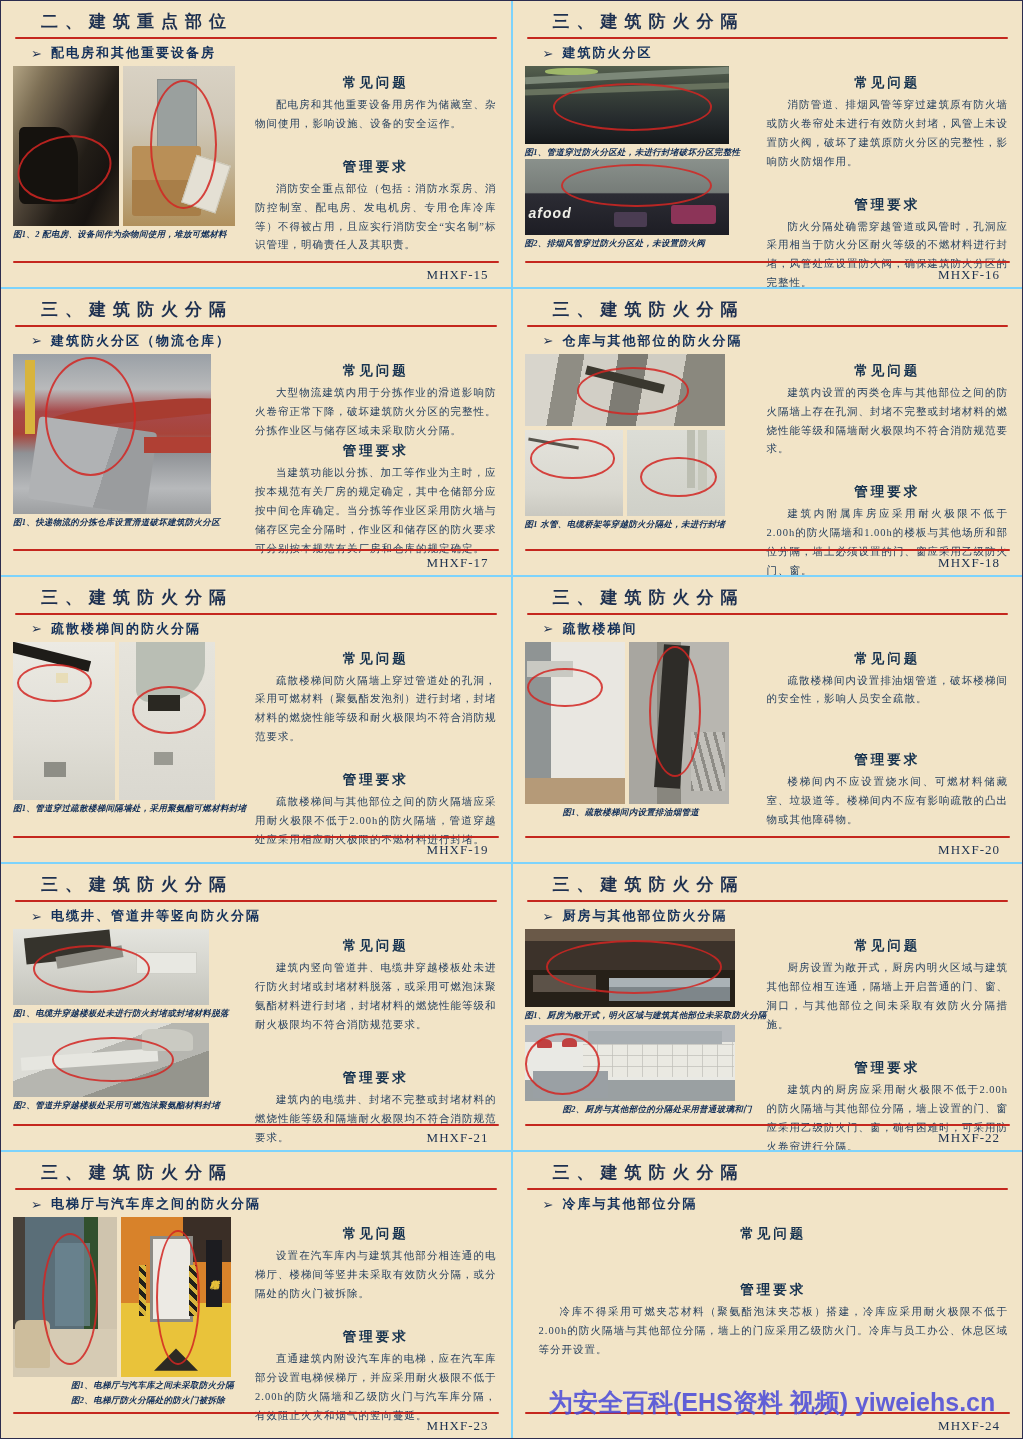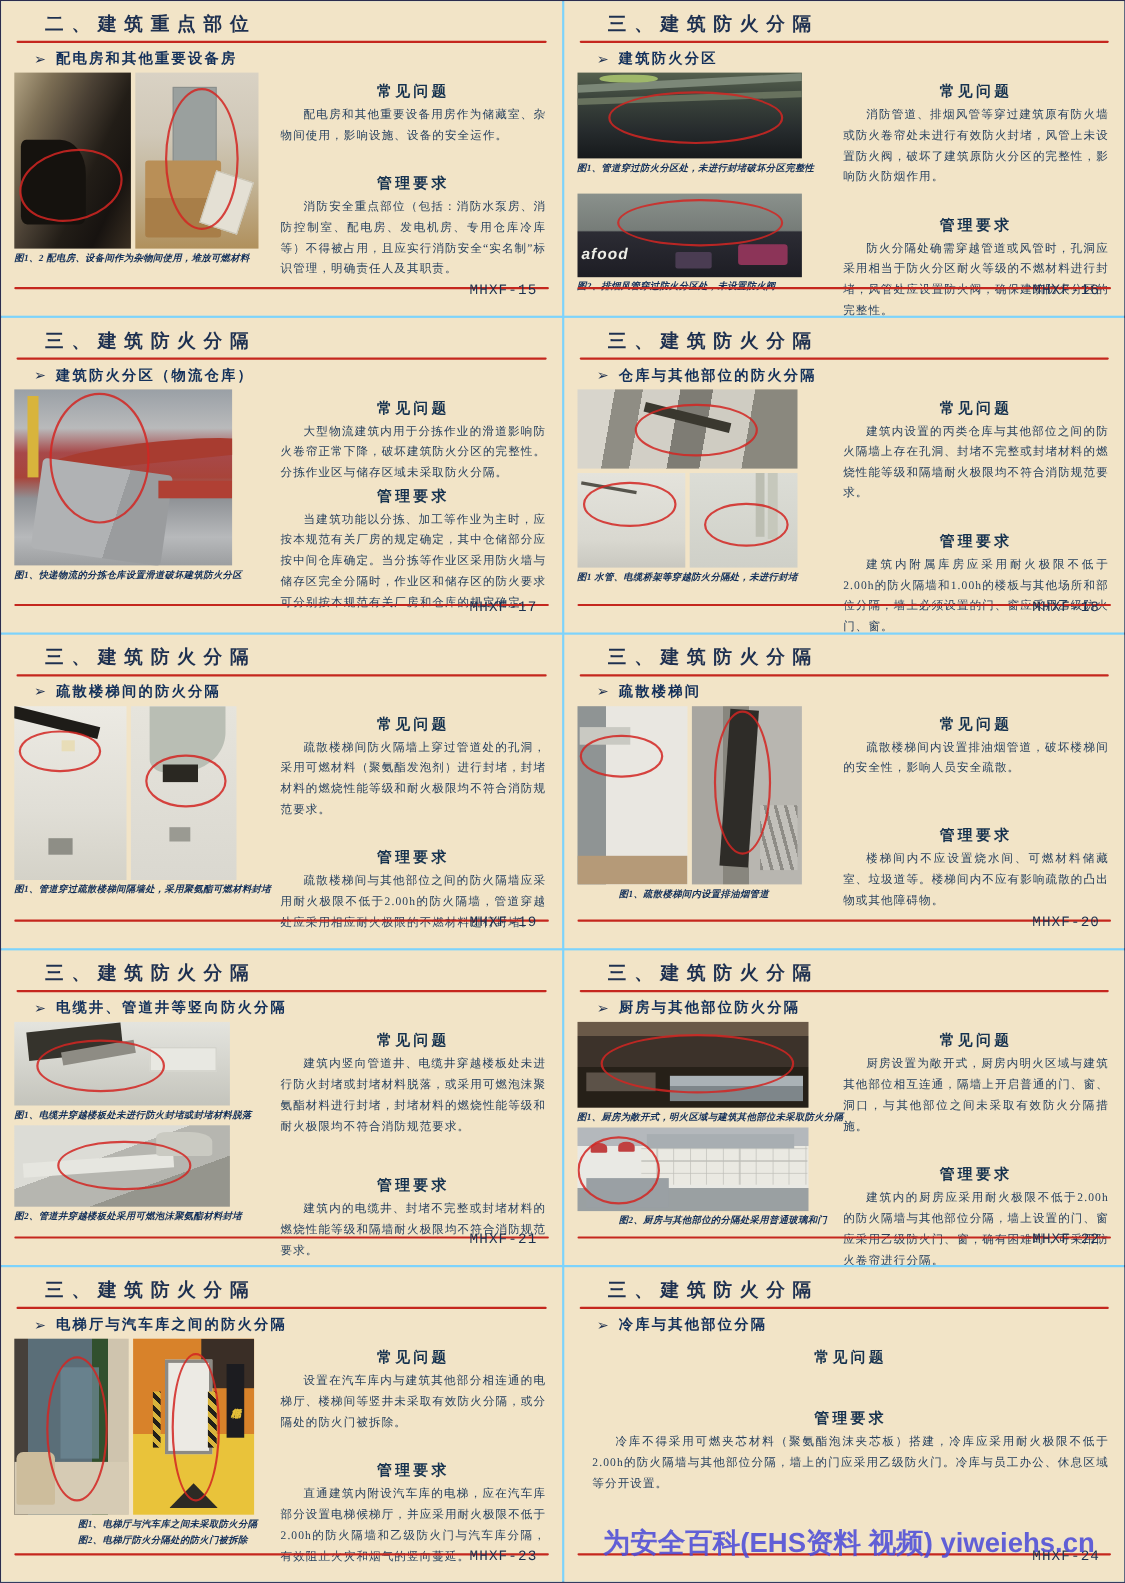--- a/index.html
+++ b/index.html
@@ -118,7 +118,7 @@
           <div class="ellipse" style="left:14%;top:22%;width:76%;height:56%;"></div>
         </div>
         <div class="caption">图1、管道穿过防火分区处，未进行封堵破坏分区完整性</div>
-        <div class="photo p16b" style="width:204px;height:76px;margin-top:17px;">
+        <div class="photo p16b" style="width:204px;height:76px;margin-top:0;">
           <div class="feat" style="left:2%;bottom:18%;color:#efefe8;font-weight:700;font-size:14px;letter-spacing:1px;font-family:'Liberation Sans',sans-serif;">afood</div>
           <div class="feat" style="right:6%;bottom:14%;width:22%;height:26%;background:#8c3458;border-radius:3px;"></div>
           <div class="feat" style="left:44%;bottom:10%;width:16%;height:20%;background:#4a3c52;border-radius:2px;"></div>

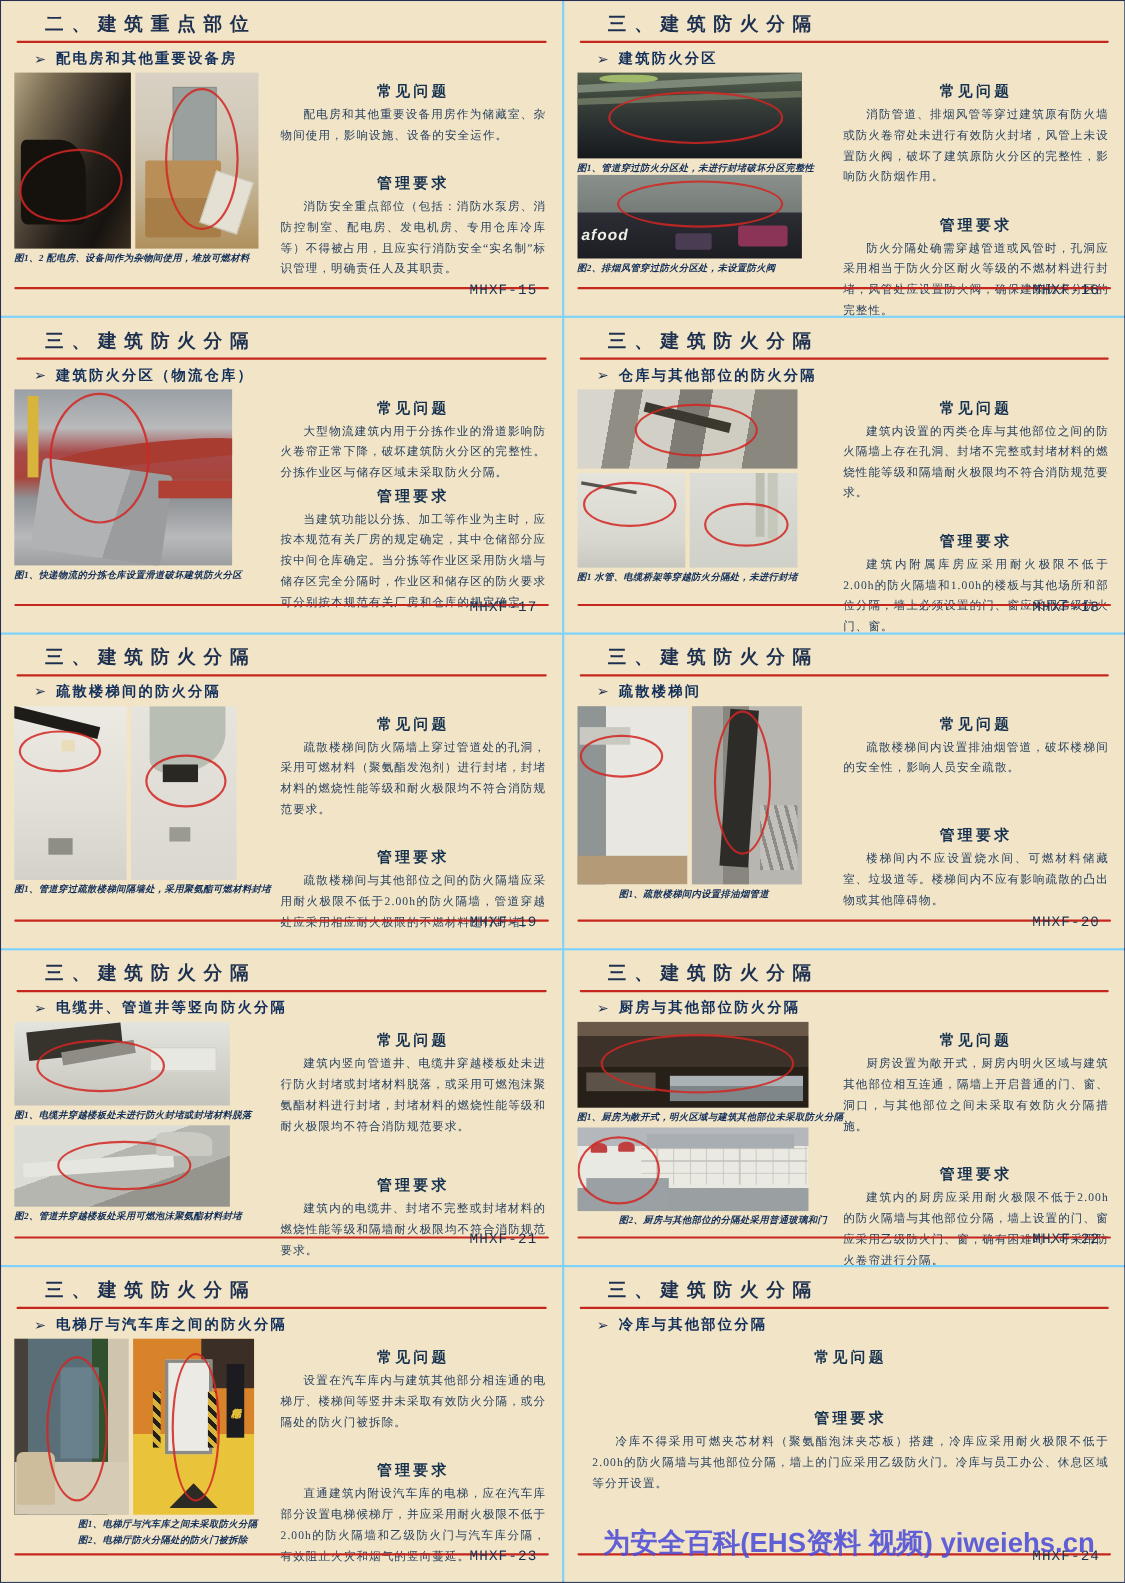--- a/index.html
+++ b/index.html
@@ -35,8 +35,8 @@
          text-indent:2em;margin:0;letter-spacing:1px;}
   .bottom-rule{position:absolute;left:12px;right:12px;bottom:24px;height:2px;
                background:#c5271e;border-radius:1px;}
-  .page-no{position:absolute;right:22px;bottom:16px;font-size:13px;color:#1c3150;
-           font-family:Liberation Mono, monospace;letter-spacing:1px;}
+  .page-no{position:absolute;right:22px;bottom:4px;font-size:13px;color:#1c3150;
+           font-family:Liberation Serif, serif;letter-spacing:1px;}
   .watermark{position:absolute;left:548px;top:1386px;z-index:9;font-size:25px;
              font-weight:600;color:rgba(76,76,216,.88);white-space:nowrap;
              font-family:"Liberation Sans","DejaVu Sans",sans-serif;}

